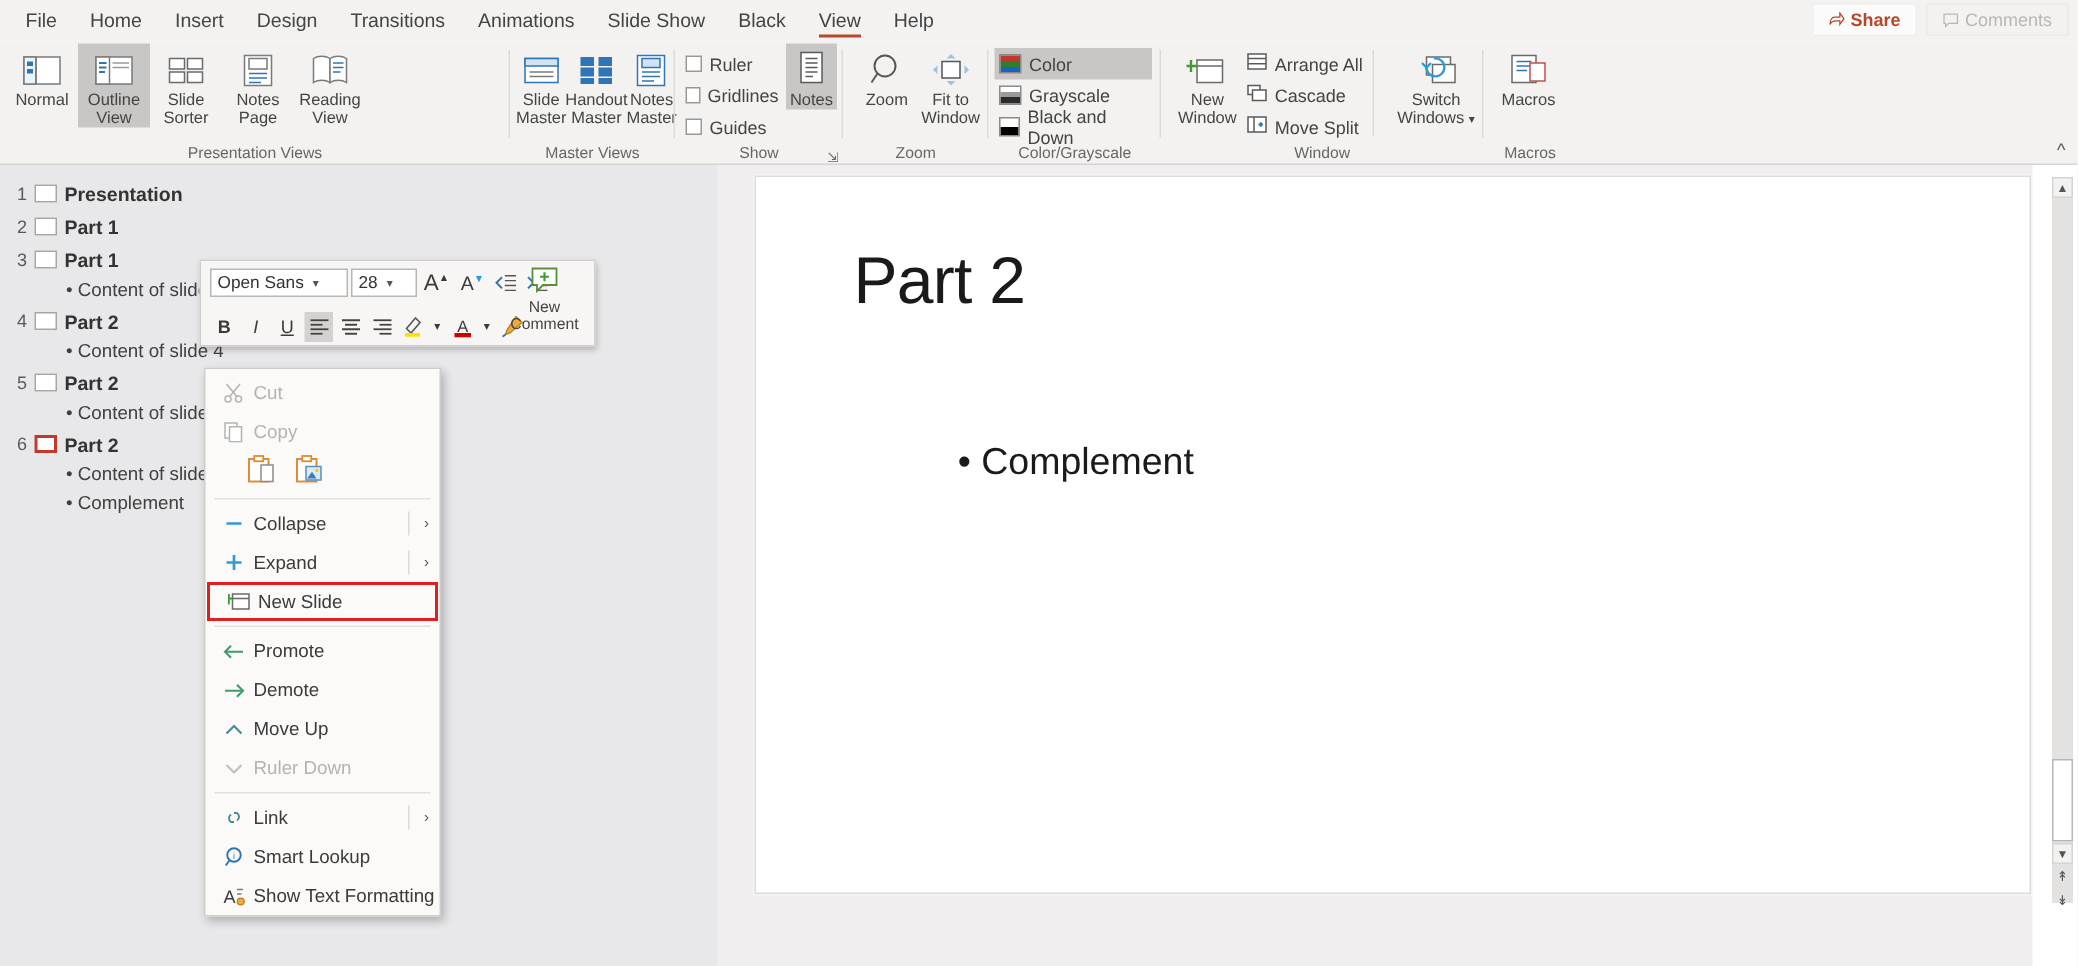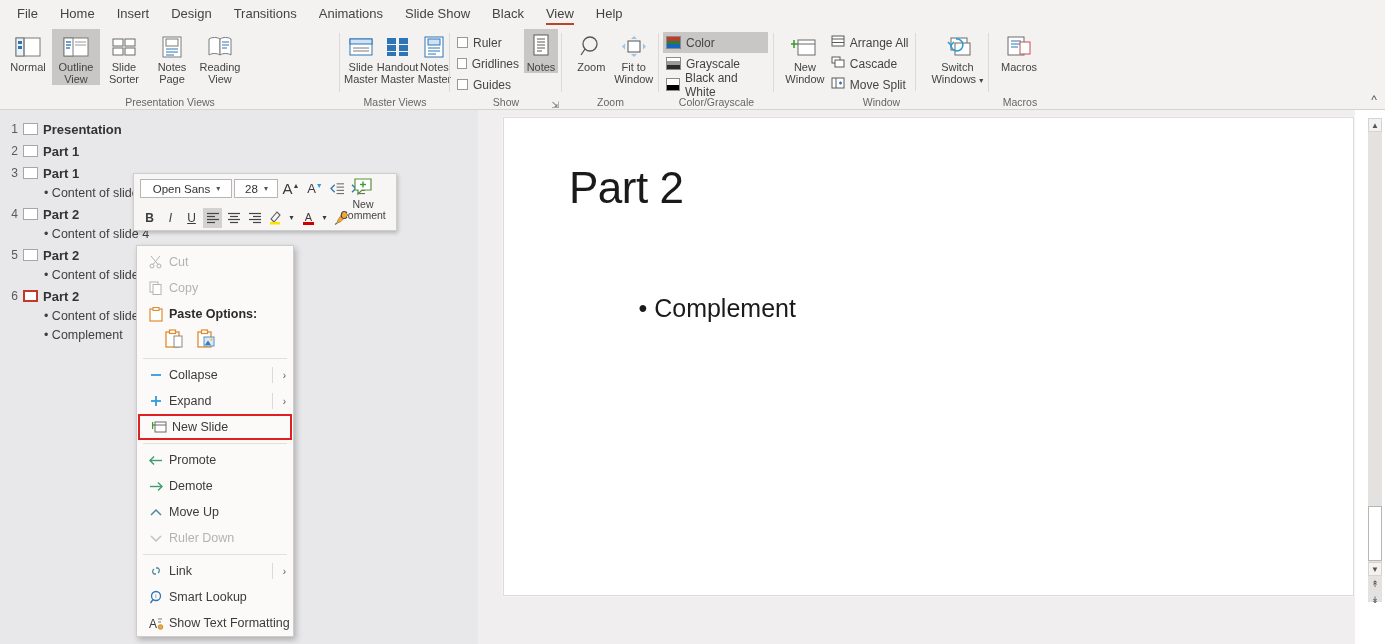--- a/index.html
+++ b/index.html
@@ -173,6 +173,20 @@
   <div class="tab active">View</div>
   <div class="tab">Help</div>
 
+  <div class="tabright">
+    <div class="btn-share">
+      <svg width="11" height="11" viewBox="0 0 16 16">
+        <path d="M11 1 L11 5 L6 5 C3 5 1.5 8 1.5 12 C3 9 5 8.5 7 8.5 L11 8.5 L11 12 L15 6.5 Z" fill="none" stroke="#b7472a" stroke-width="1.2"></path>
+      </svg>
+      <span>Share</span>
+    </div>
+    <div class="btn-comments">
+      <svg width="11" height="11" viewBox="0 0 16 16">
+        <path d="M1.5 2 H14.5 V11 H6 L3 14 V11 H1.5 Z" fill="none" stroke="#b9b7b5" stroke-width="1.2"></path>
+      </svg>
+      <span>Comments</span>
+    </div>
+  </div>
 </div>
 
 <div class="ribbon">

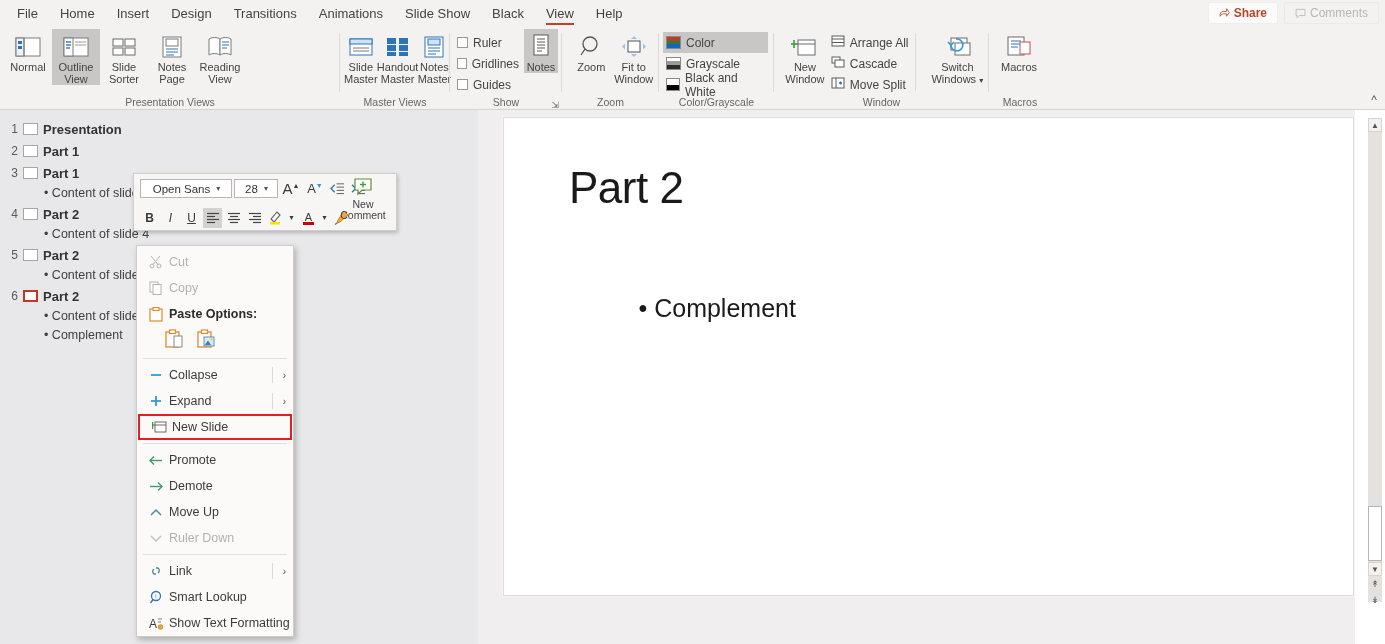--- a/index.html
+++ b/index.html
@@ -382,7 +382,7 @@
         </div>
         <div class="smallrow">
           <span class="sw sw-bw"></span>
-          <span>Black and White</span>
+          <span>Black and Down</span>
         </div>
       </div>
     </div>

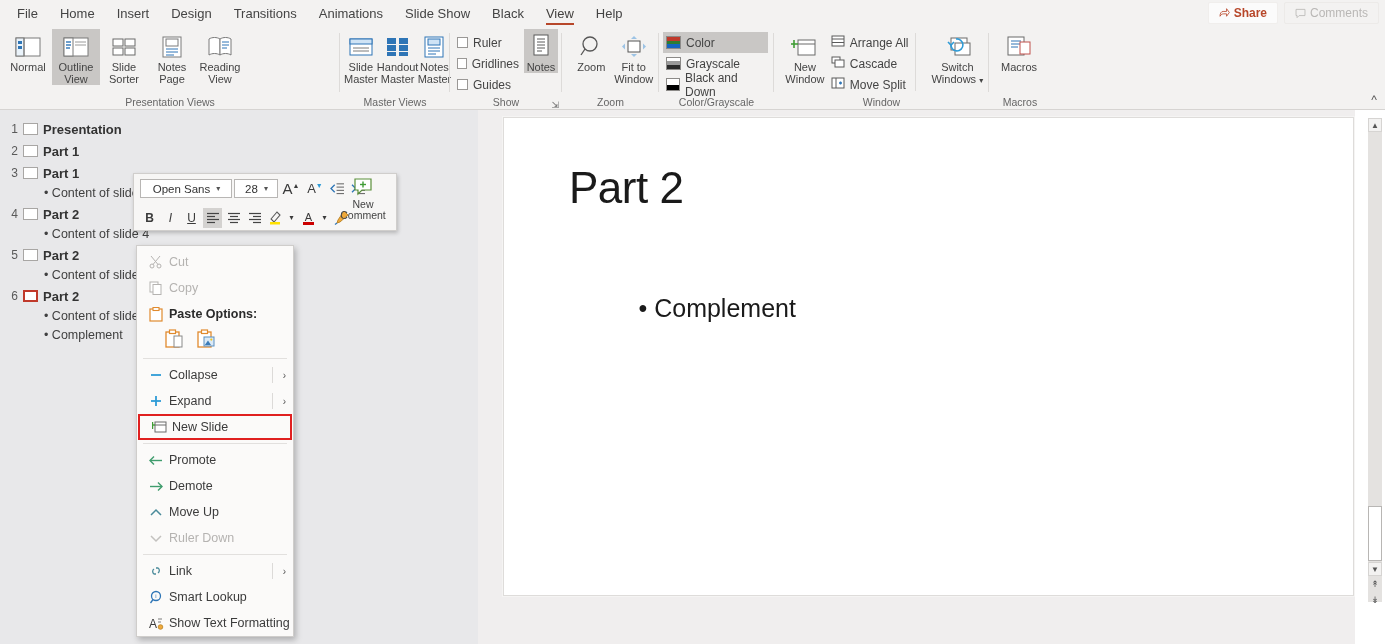--- a/index.html
+++ b/index.html
@@ -128,7 +128,7 @@
   .mtrow { display:flex; align-items:center; height:29px; padding-left:6px; gap:2px;}
   .mselect {
     border:1px solid #b8b6b4; background:#fff; height:19px; display:flex; align-items:center;
-    font-size:11.5px; color:#333; padding:0 3px 0 4px; justify-content:center;
+    font-size:11.5px; color:#333; padding:0 3px 0 4px; justify-content:flex-start;
   }
   .mselect .cv { font-size:8px; color:#555; padding-left:6px;}
   .mbtn {

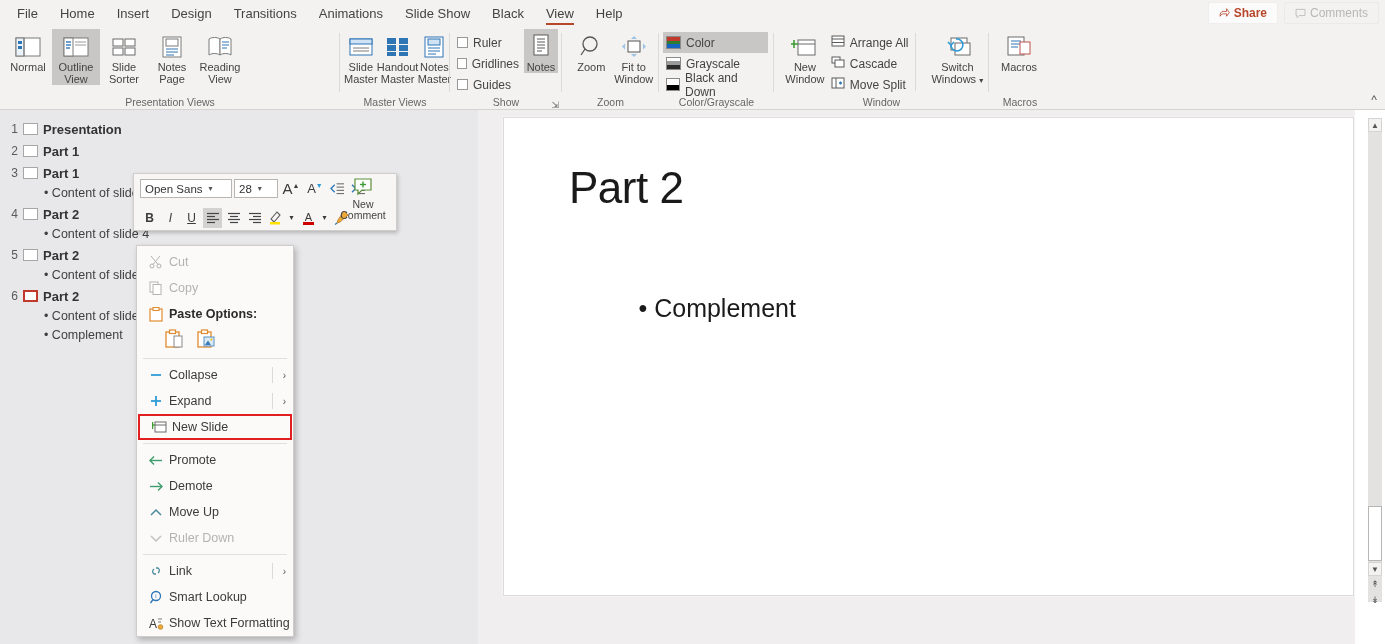--- a/index.html
+++ b/index.html
@@ -693,15 +693,6 @@
     <span>Copy</span>
   </div>
 
-  <div class="ci bold">
-    <span class="cic">
-      <svg width="14" height="15" viewBox="0 0 14 15">
-          <rect x="1" y="2" width="12" height="12" fill="#fff" stroke="#e08a2e" stroke-width="1.2"></rect>
-          <rect x="4" y="0.5" width="6" height="3" fill="#fff" stroke="#e08a2e" stroke-width="1.1"></rect>
-        </svg>
-    </span>
-    <span>Paste Options:</span>
-  </div>
 
   <div class="pasteicons">
     <span>

